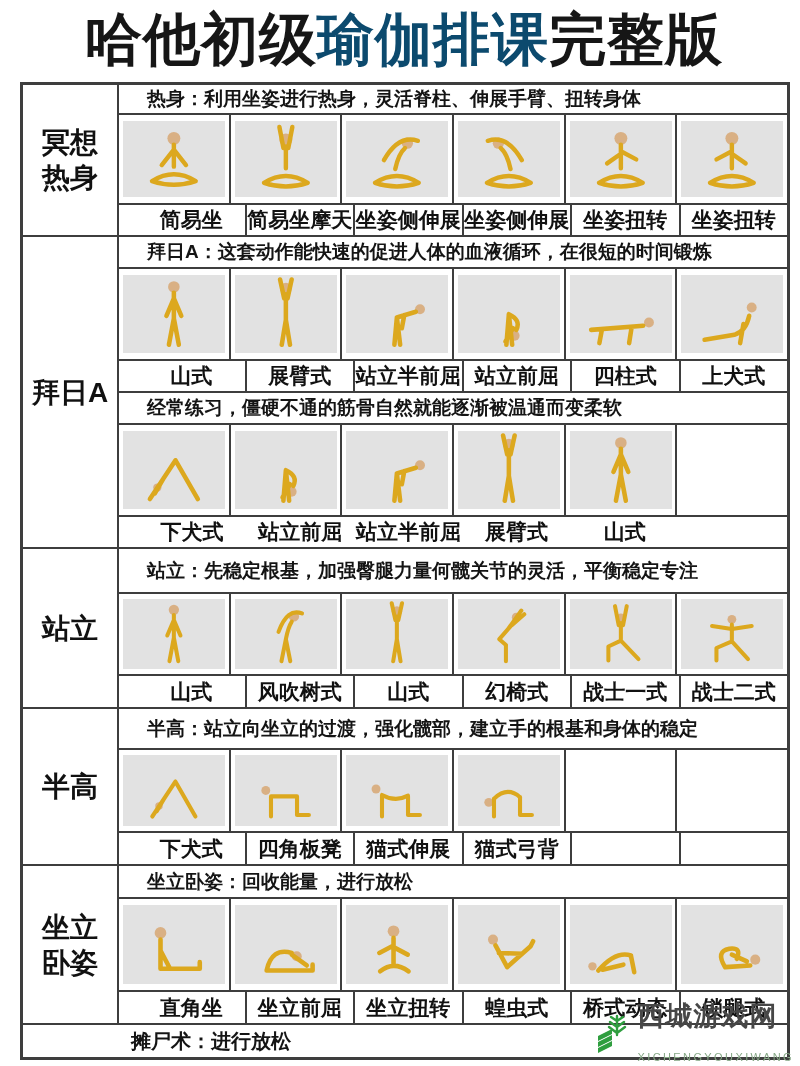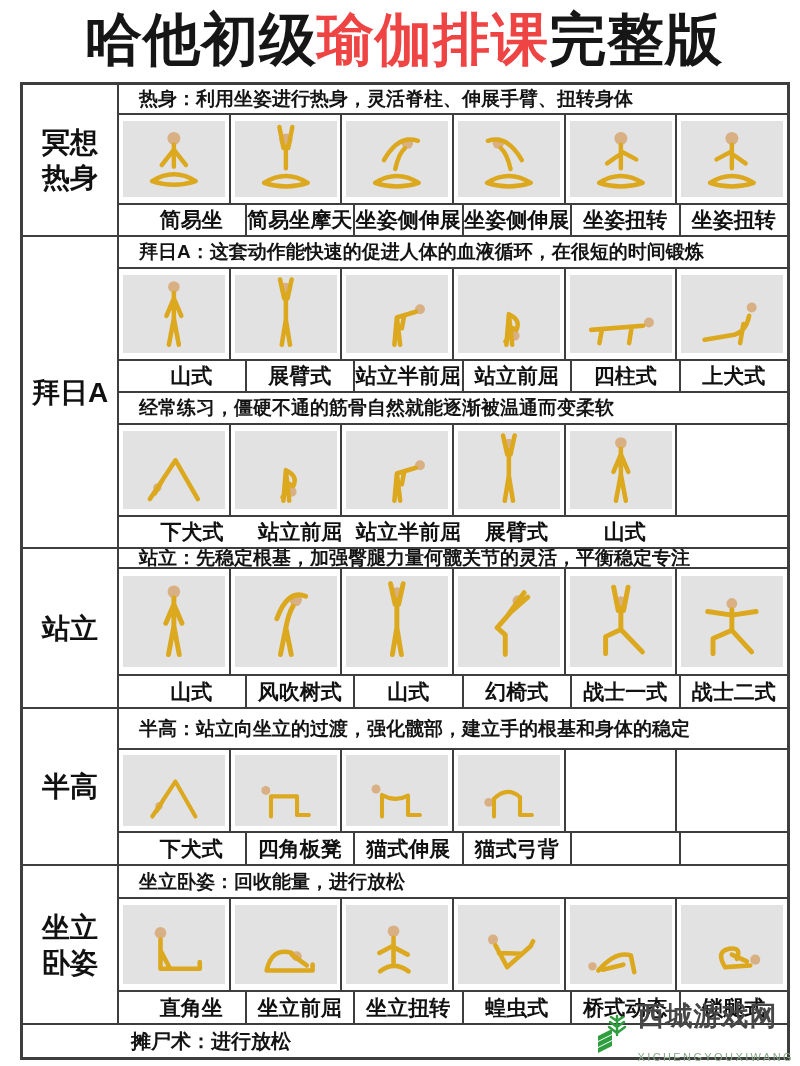--- a/index.html
+++ b/index.html
@@ -13,7 +13,7 @@
     display:flex;align-items:center;justify-content:center;
     font-size:57px;font-weight:900;letter-spacing:1px;white-space:nowrap;color:#161616;
   }
-  .title .seg-red{color:#ef4444;}
+  .title .seg-red{color:#0c4a6e;}
   
   .grid{
     position:absolute;left:20px;top:82px;width:770px;height:978px;

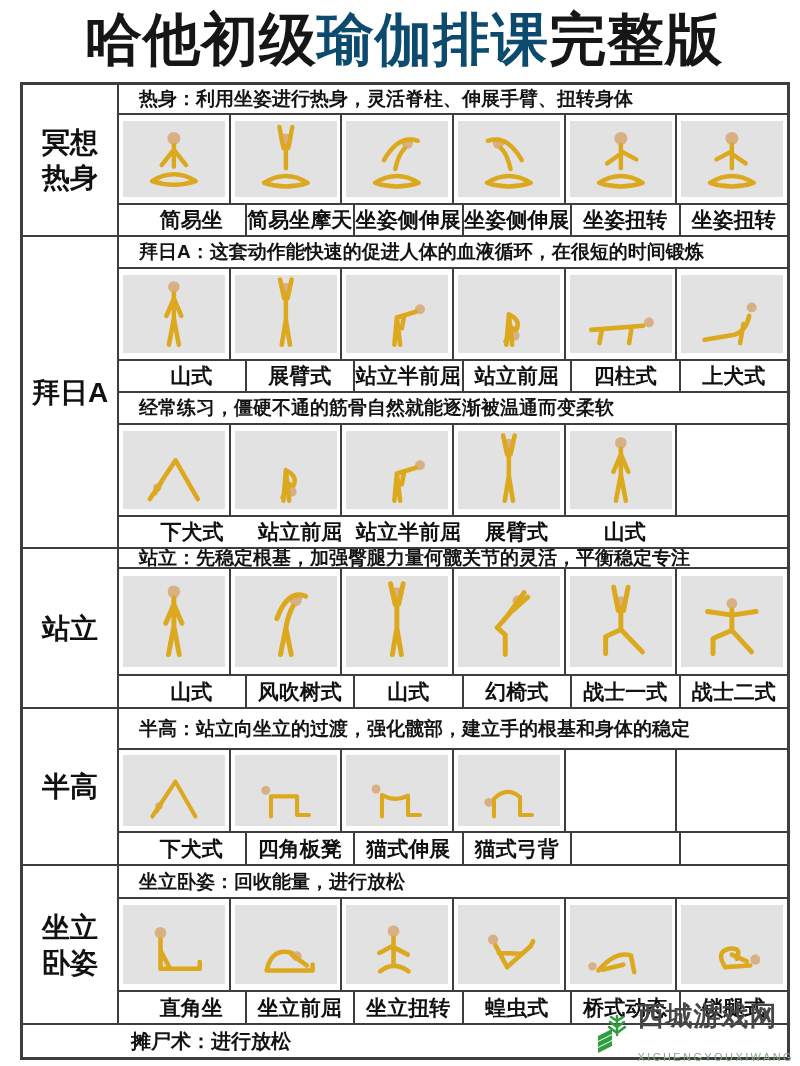--- a/index.html
+++ b/index.html
@@ -30,7 +30,7 @@
   .block{display:flex;flex-direction:column;flex:1;min-height:0;}
   .block + .block{border-top:2px solid #3e3e3e;}
   .desc{
-    flex:0 0 auto;display:flex;align-items:center;padding-left:20px;
+    flex:0 0 auto;display:flex;align-items:center;padding-left:28px;
     font-size:19px;font-weight:700;color:#141414;
     border-bottom:2px solid #3e3e3e;box-sizing:border-box;white-space:nowrap;overflow:hidden;
   }

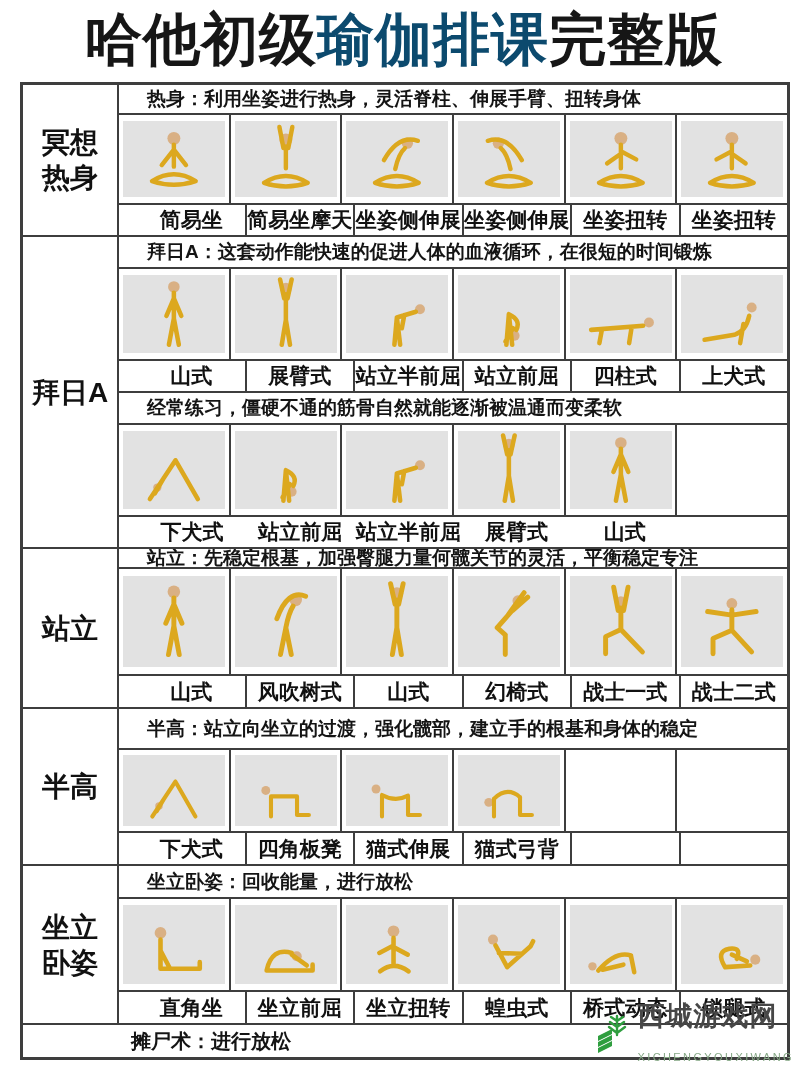--- a/index.html
+++ b/index.html
@@ -267,7 +267,7 @@
           </div>
           <div class="rowbody">
             <div class="block">
-              <div class="desc" style="height: 20px;">站立：先稳定根基，加强臀腿力量何髋关节的灵活，平衡稳定专注</div>
+              <div class="desc" style="height: 45px;">站立：先稳定根基，加强臀腿力量何髋关节的灵活，平衡稳定专注</div>
               <div class="imgrow">
                 <div class="imgcell">
                   <div class="photo">

